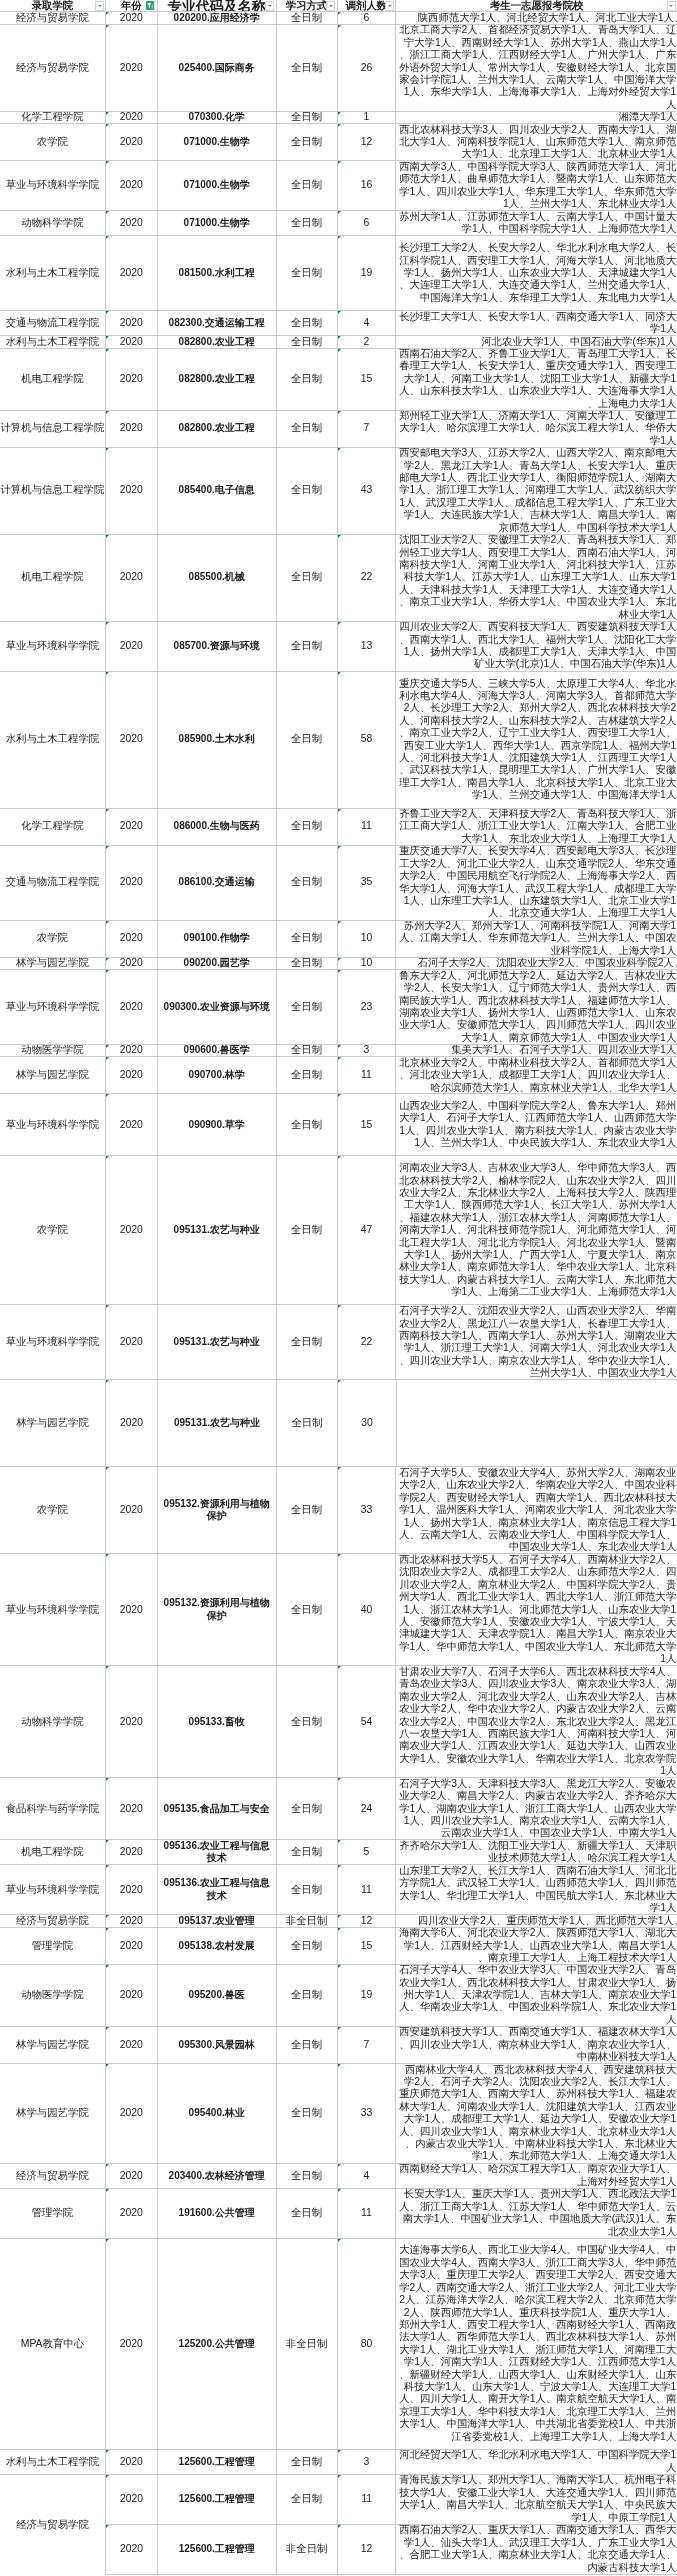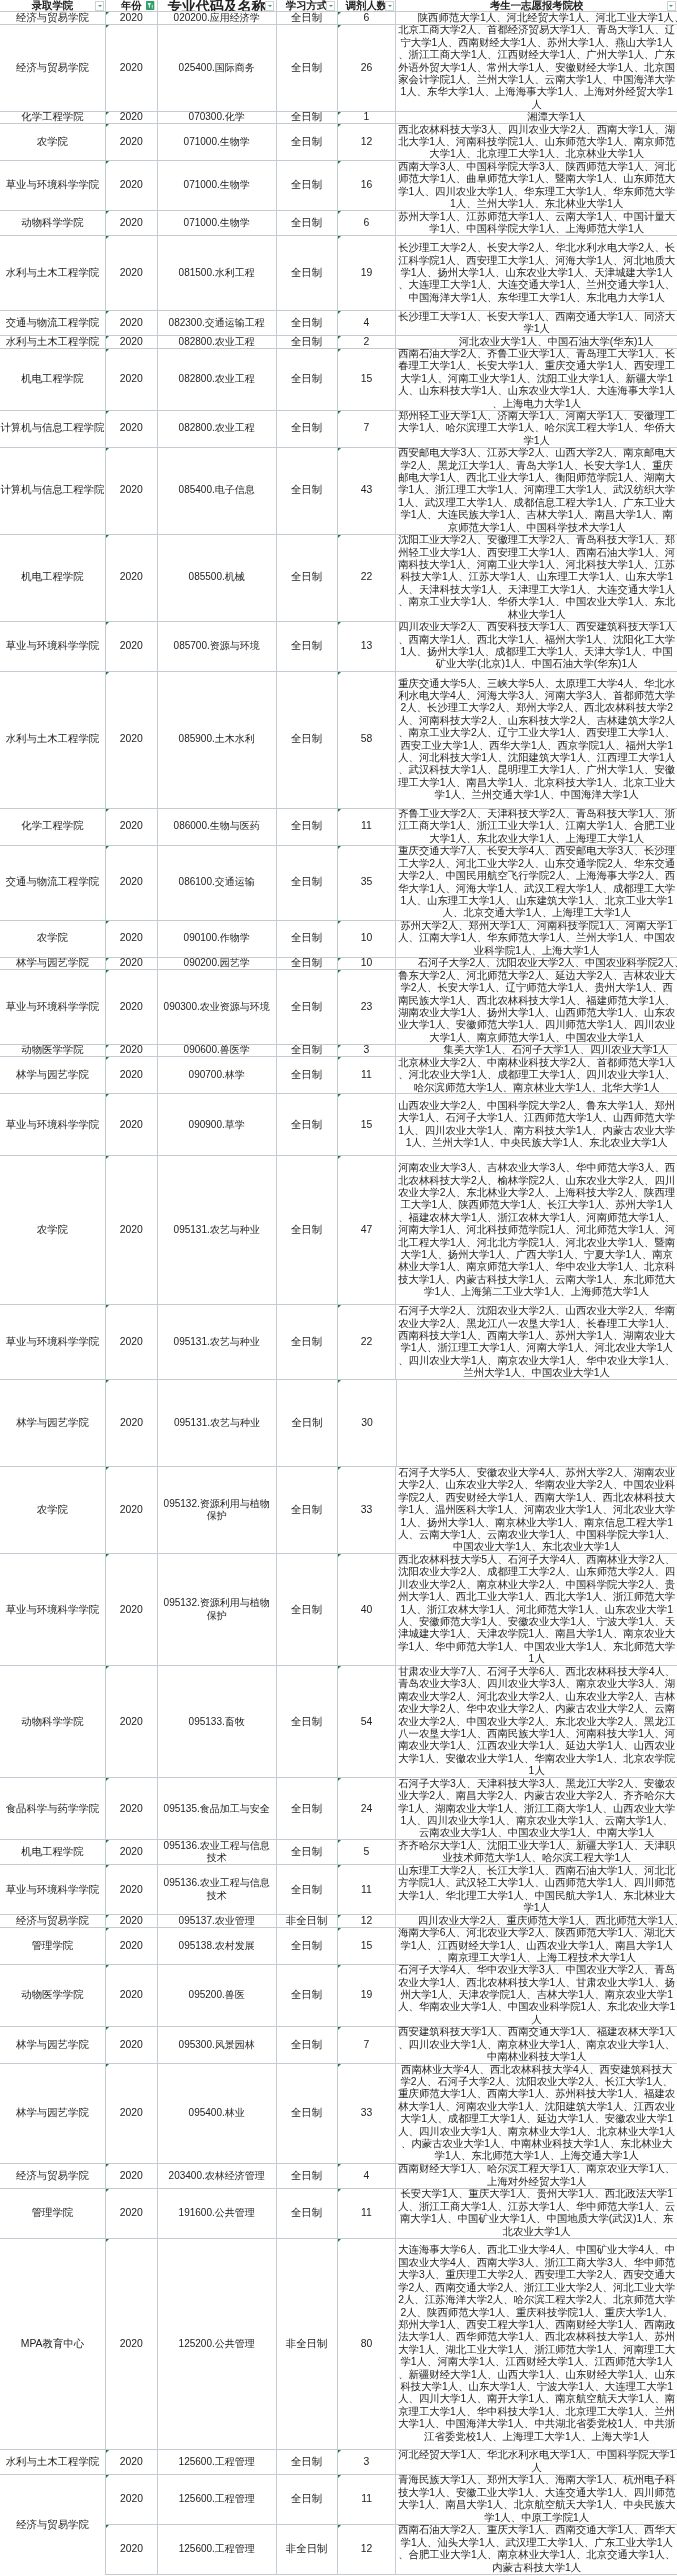--- a/index.html
+++ b/index.html
@@ -13,7 +13,7 @@
   .cc .w{white-space:normal;max-width:111px;display:block;line-break:anywhere;word-break:break-all;}
   .cd{width:61px;white-space:nowrap;}
   .ce{width:59px;white-space:nowrap;}
-  .cf{width:281px;border-right:none;padding:0 0.7px;}
+  .cf{width:281px;border-right:none;padding:0 0.7px;text-align:right;}
   .cf .t{display:block;width:100%;line-break:anywhere;word-break:break-all;}
   .r1 .cf .t{white-space:nowrap;margin-left:39px;}
   .tri{position:absolute;top:0;left:0;width:0;height:0;border-top:3.5px solid #1e7a3c;border-right:3.5px solid transparent;}

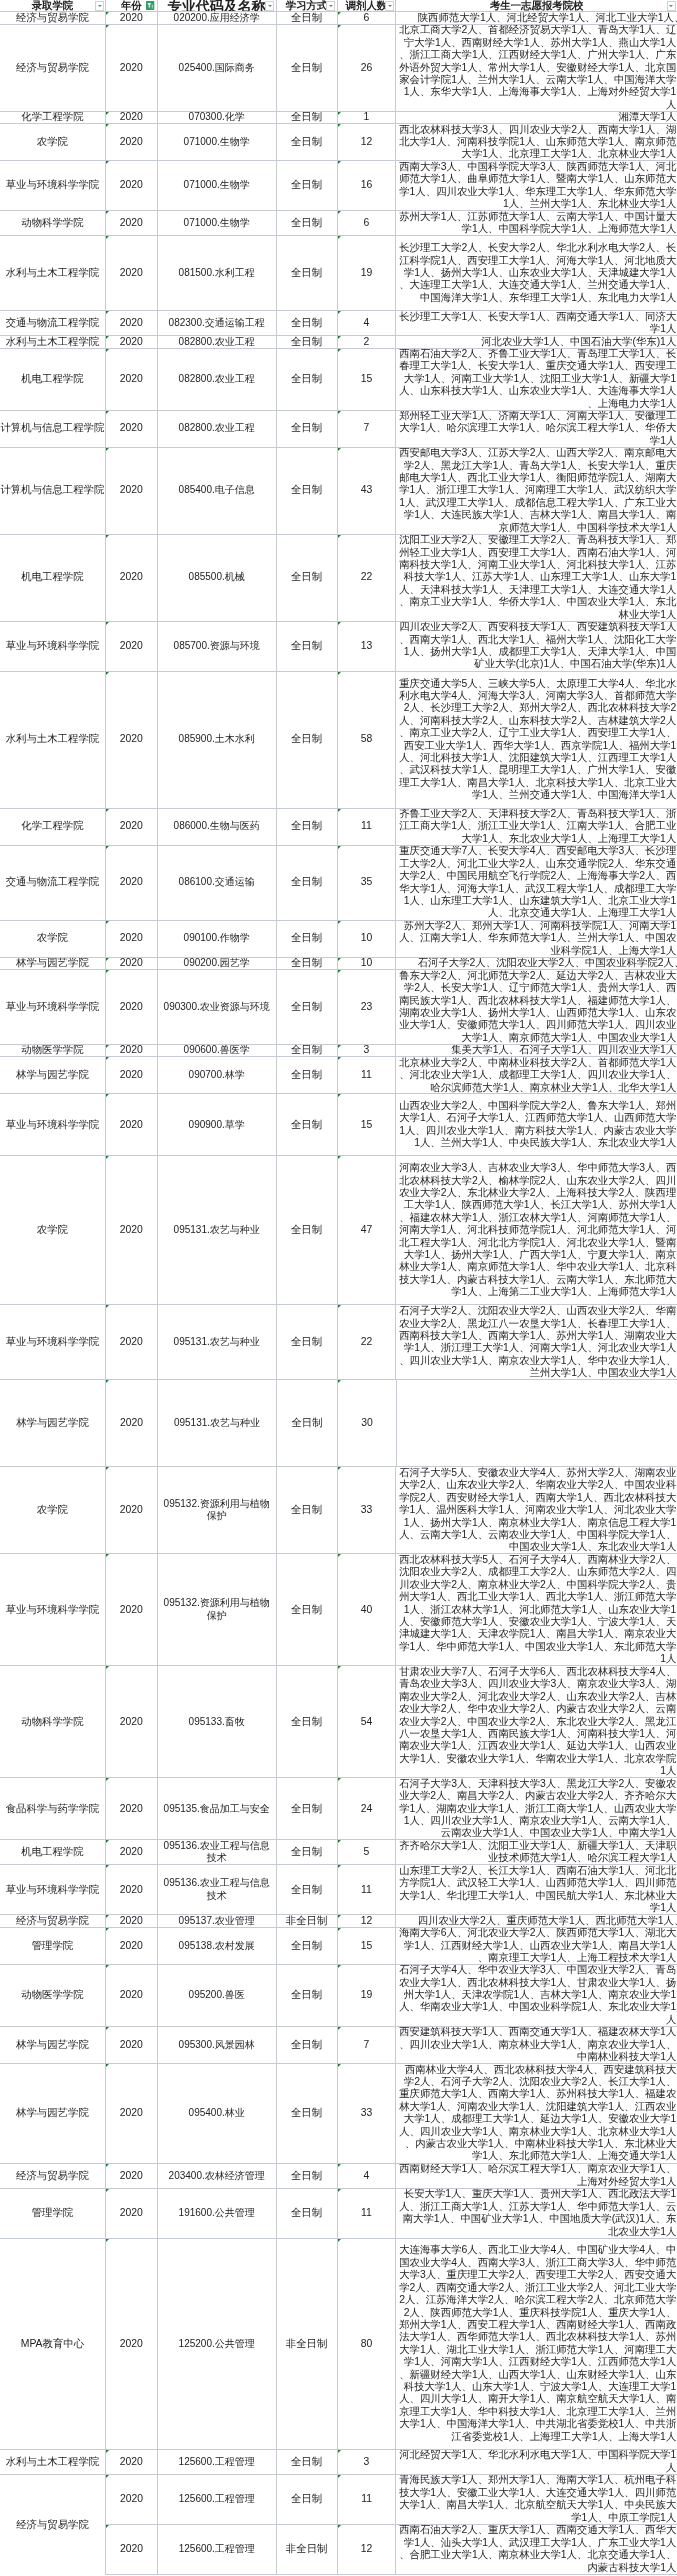--- a/index.html
+++ b/index.html
@@ -9,7 +9,7 @@
   .c{box-sizing:border-box;border-right:0.7px solid #c6cad3;display:flex;align-items:center;justify-content:center;text-align:center;overflow:hidden;position:relative;line-height:12.4px;height:100%;}
   .ca{width:106px;white-space:nowrap;}
   .cb{width:52px;white-space:nowrap;}
-  .cc{width:119px;font-size:10px;white-space:nowrap;}
+  .cc{width:119px;font-size:10px;white-space:nowrap;font-weight:bold;}
   .cc .w{white-space:normal;max-width:111px;display:block;line-break:anywhere;word-break:break-all;}
   .cd{width:61px;white-space:nowrap;}
   .ce{width:59px;white-space:nowrap;}

